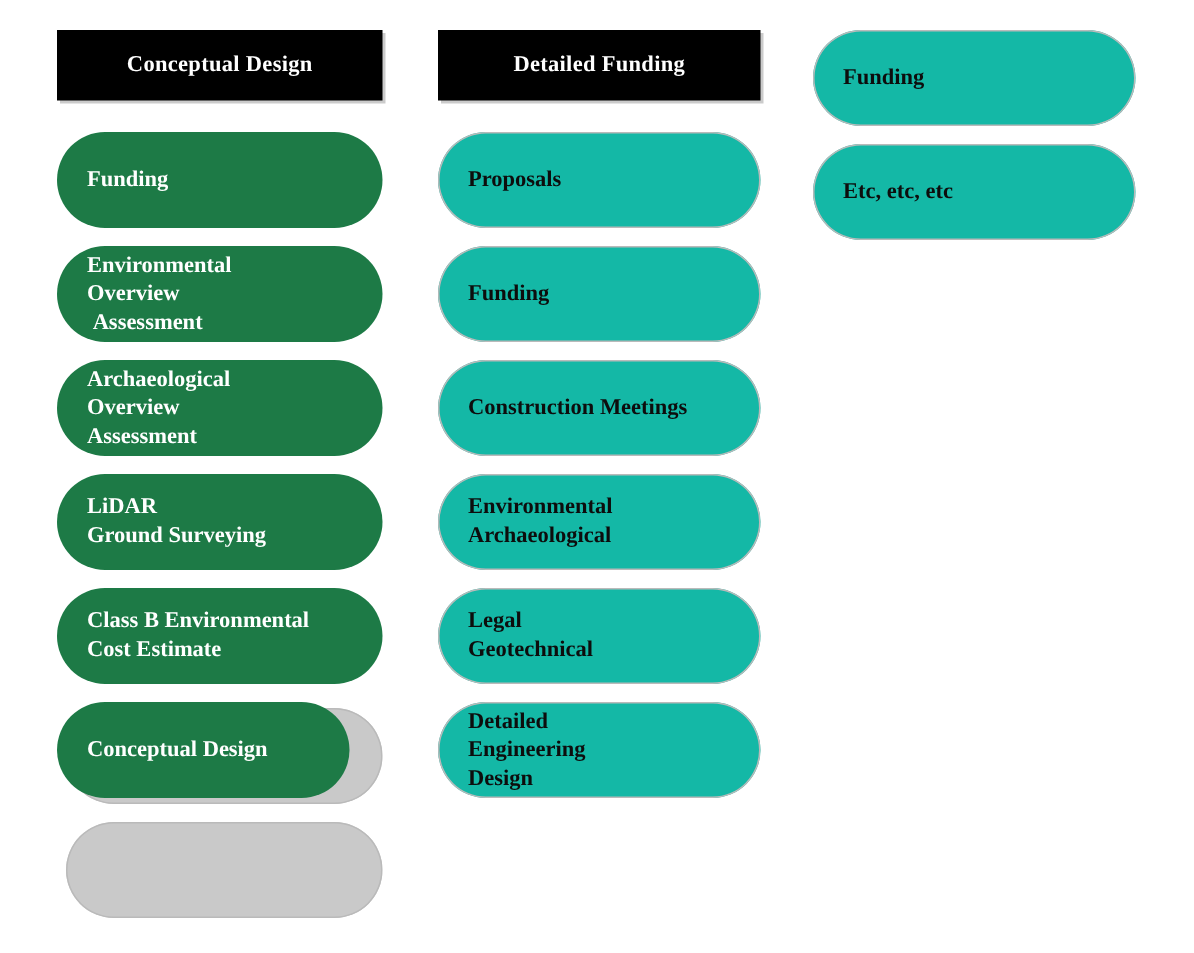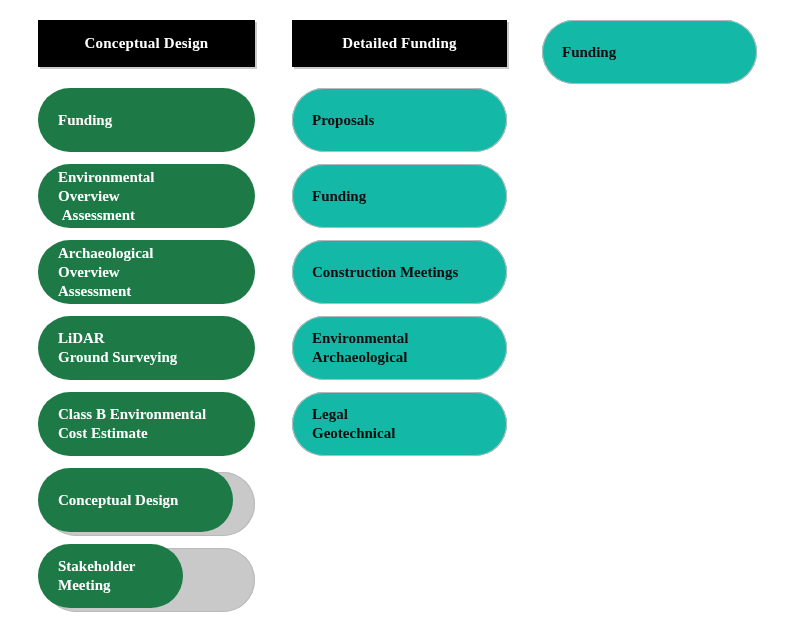--- a/index.html
+++ b/index.html
@@ -188,6 +188,11 @@
         <span class="pill-label">Funding</span>
       </div>
     </div>
+    <div class="item">
+      <div class="pill gray">
+        <span class="pill-label">Etc, etc, etc</span>
+      </div>
+    </div>
   </div>
 
 </div>

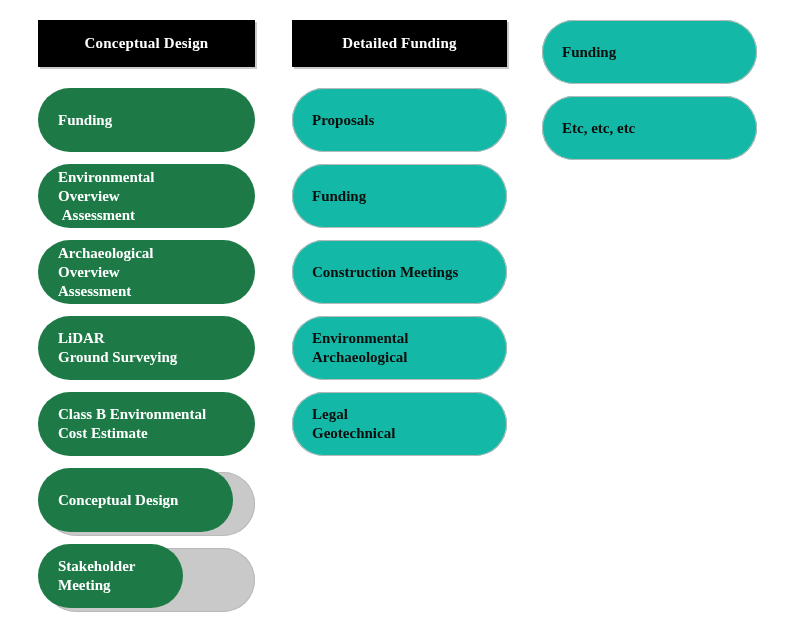--- a/index.html
+++ b/index.html
@@ -179,6 +179,13 @@
 Geotechnical</span>
       </div>
     </div>
+    <div class="item">
+      <div class="pill gray">
+        <span class="pill-label">Detailed
+Engineering
+Design</span>
+      </div>
+    </div>
   </div>
 
   <div class="col" id="col-3">

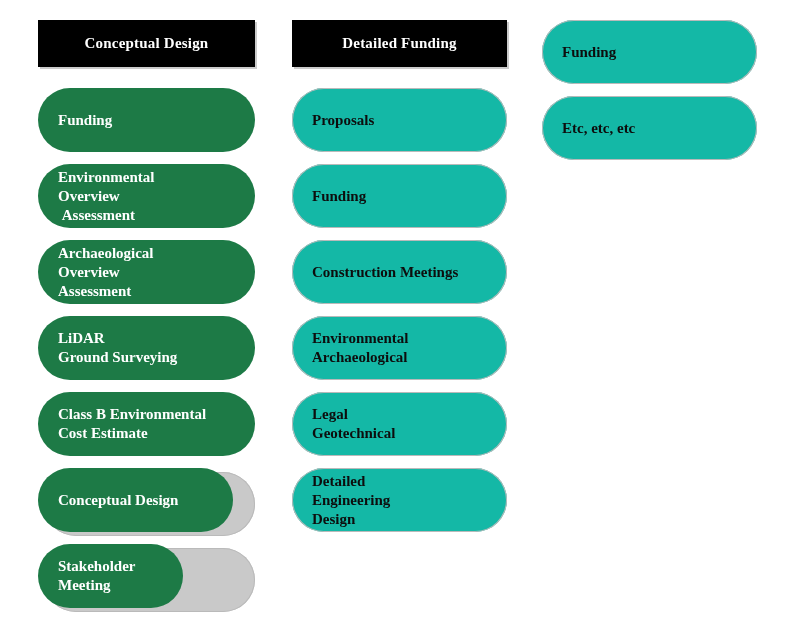--- a/index.html
+++ b/index.html
@@ -140,10 +140,6 @@
     </div>
     <div class="item">
       <div class="track"></div>
-      <div class="fill w-145">
-        <span class="pill-label">Stakeholder
-Meeting</span>
-      </div>
     </div>
   </div>
 

